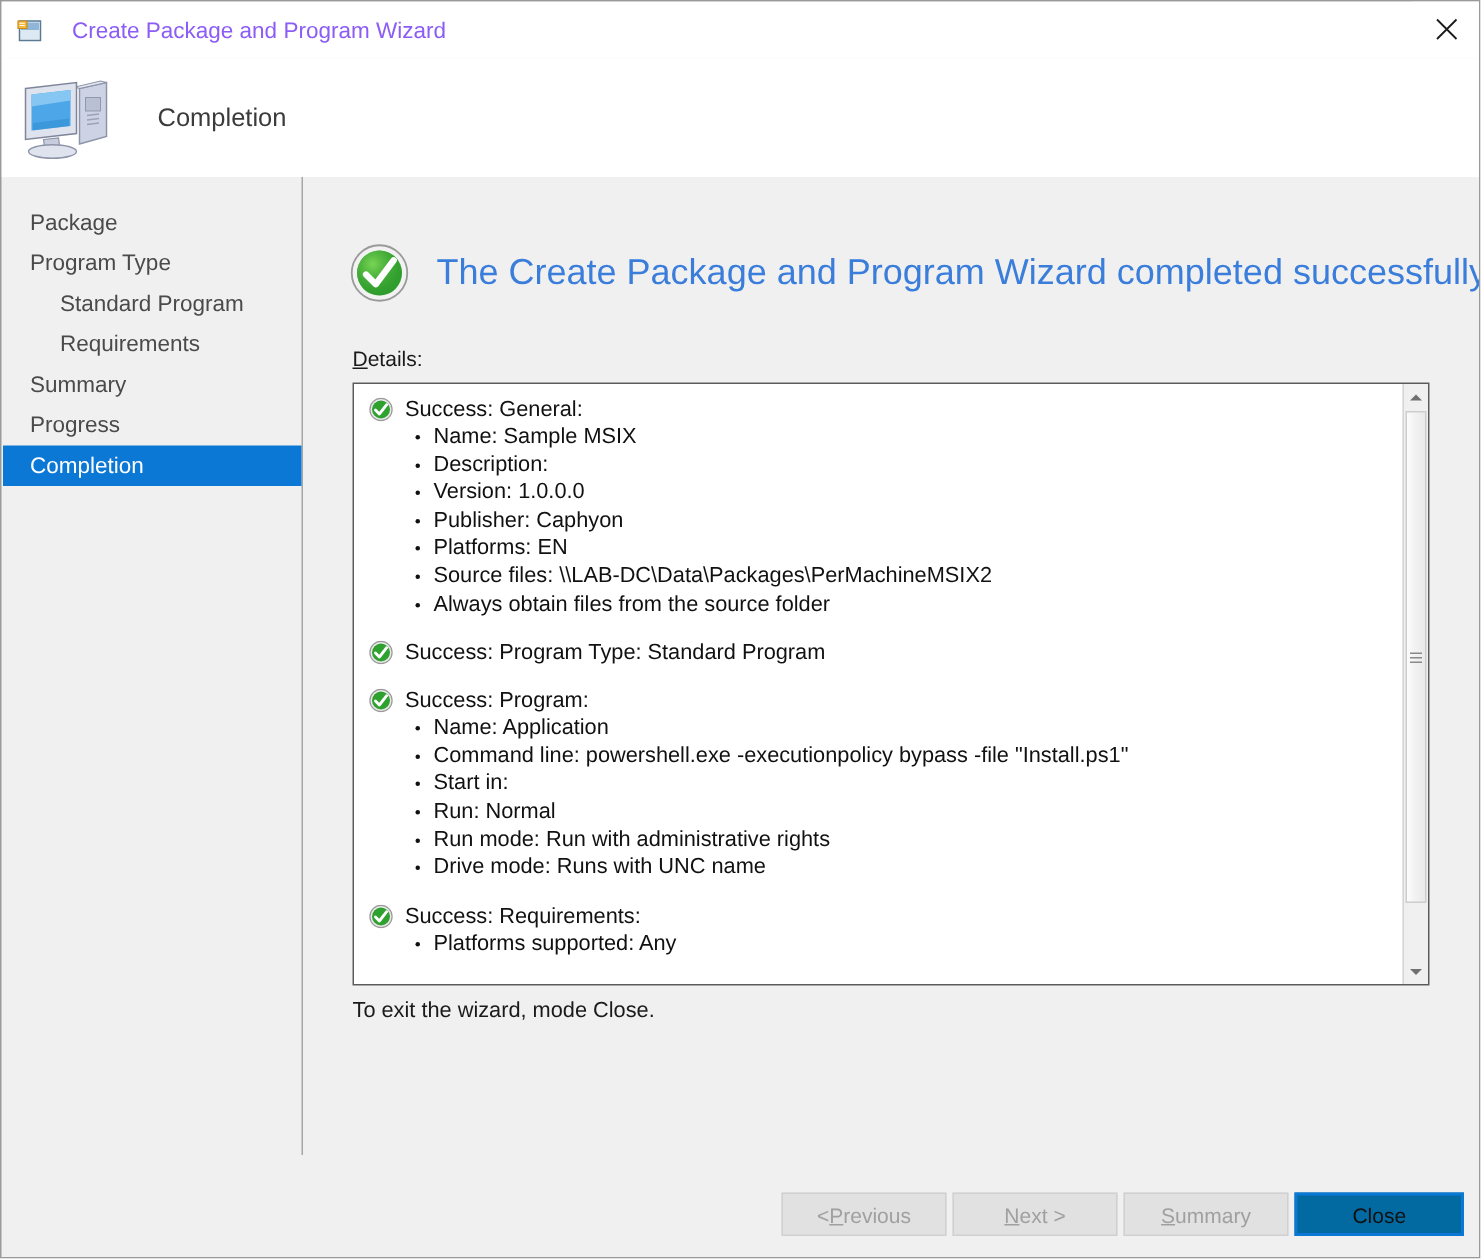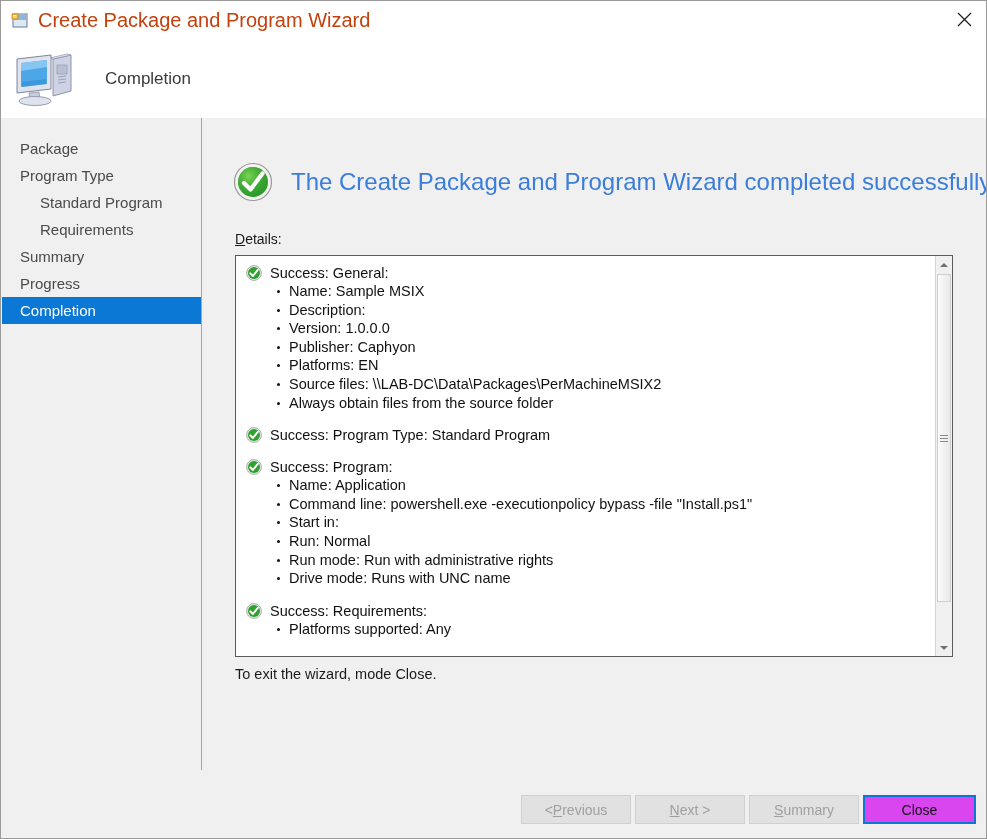--- a/index.html
+++ b/index.html
@@ -40,9 +40,9 @@
     flex: 0 0 auto;
   }
   .title-text {
-    margin-left: 9px;
-    font-size: 20px;
-    color: #c2410c;
+    margin-left: 19px;
+    font-size: 15px;
+    color: #8b5cf6;
     font-family: "Liberation Sans", sans-serif;
     white-space: nowrap;
   }

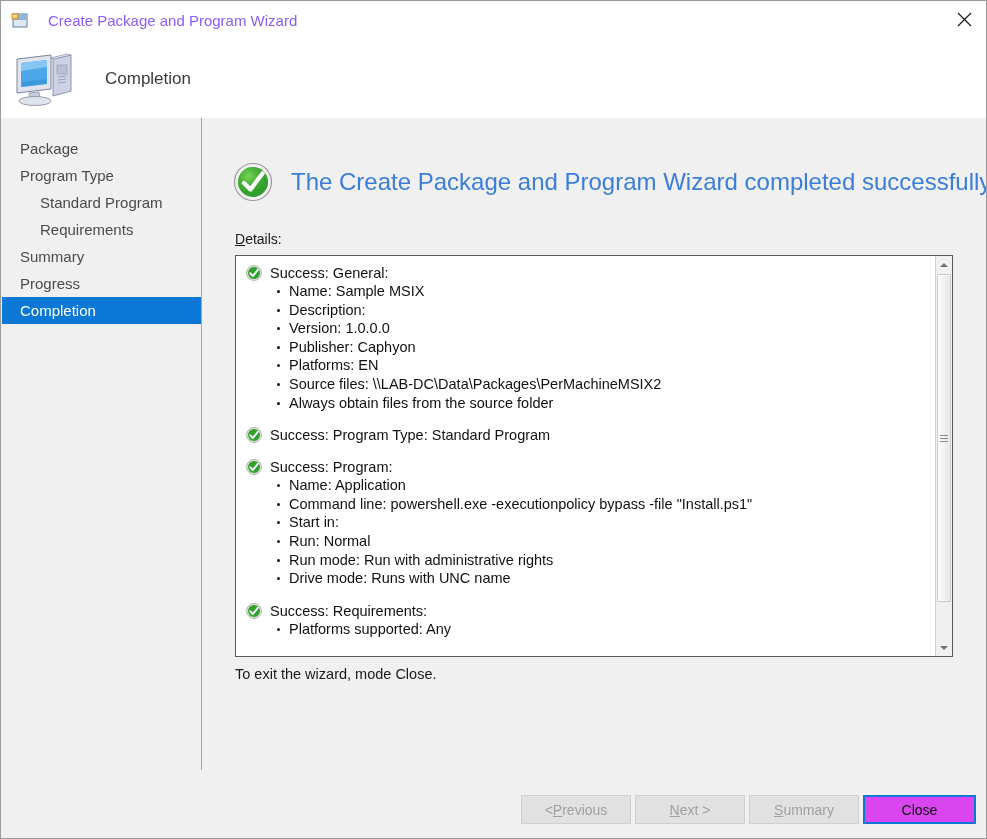--- a/index.html
+++ b/index.html
@@ -276,7 +276,7 @@
   .btn-summary { left: 546px; width: 110px; }
   .btn-close {
     left: 660px; width: 113px;
-    background: #d946ef;
+    background: #0369a1;
     border: 2px solid #0a78d4;
     color: #111111;
   }

